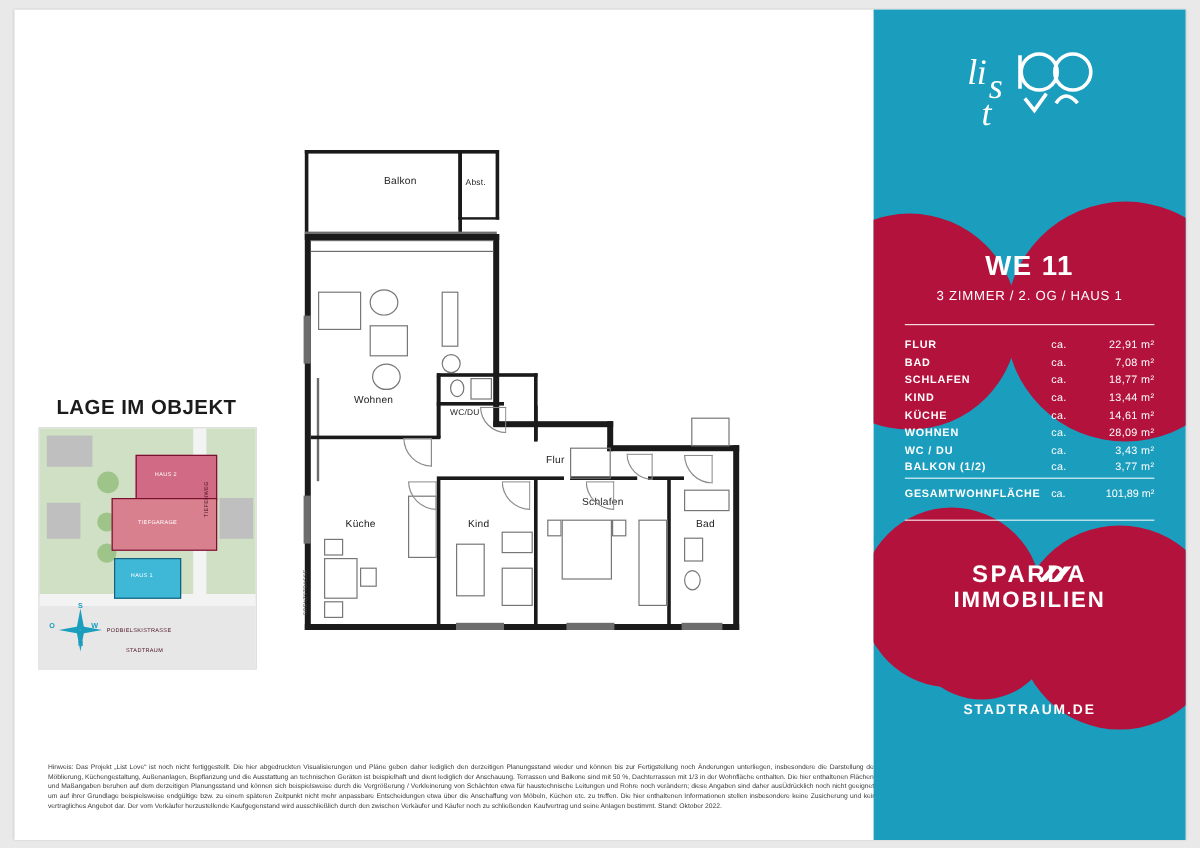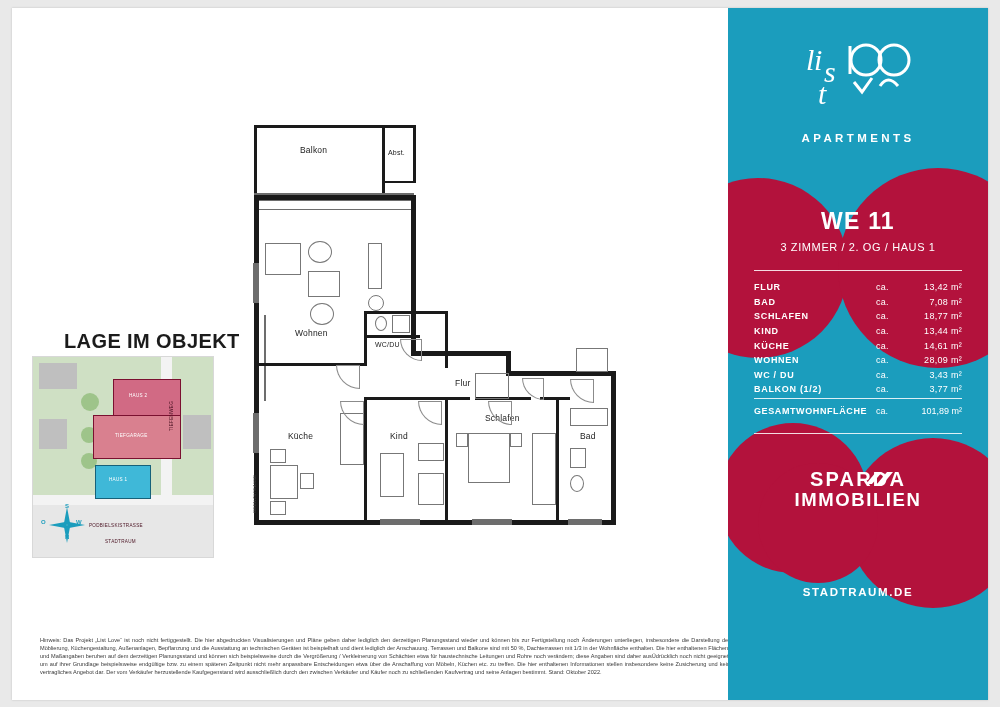--- a/index.html
+++ b/index.html
@@ -302,7 +302,6 @@
             <path d="M66 52 l8 10 l10 -14" stroke="#ffffff" stroke-width="3" fill="none"></path>
           </svg>
         </div>
-        <div class="logo-sub">APARTMENTS</div>
       </div>
 
       <div class="we-title">WE 11</div>

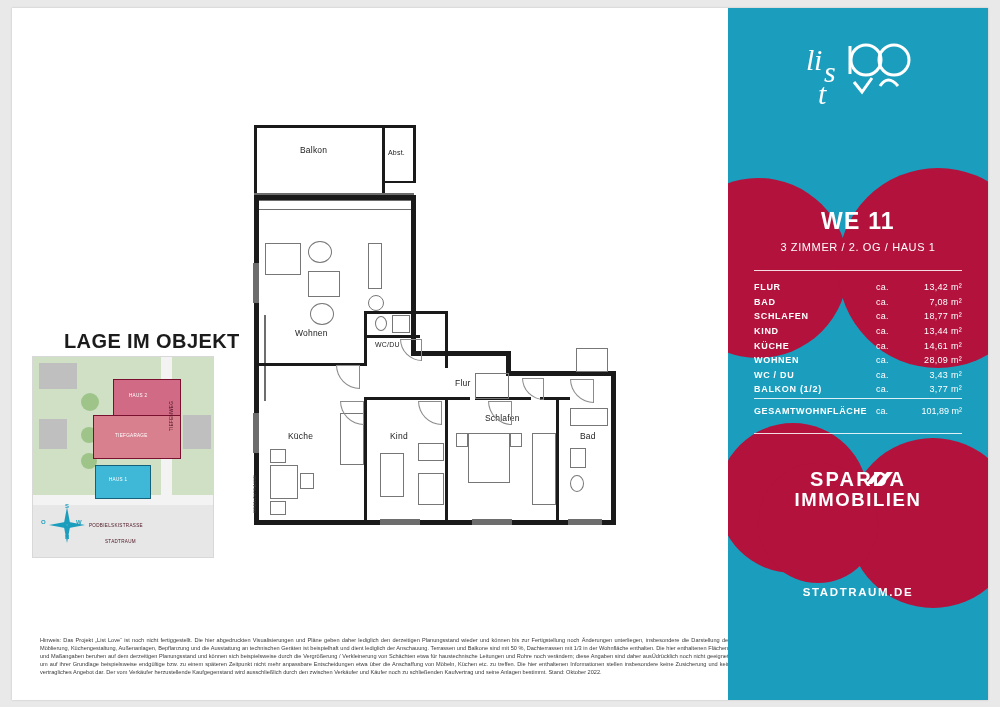--- a/index.html
+++ b/index.html
@@ -148,7 +148,7 @@
     <div class="wall" style="left:14px;top:12px;width:160px;height:3px;"></div>
     <div class="wall" style="left:142px;top:12px;width:3px;height:70px;"></div>
     <div class="thin" style="left:14px;top:80px;width:160px;height:2px;"></div>
-    <div class="rl" style="left:60px;top:32px;">Balkon</div>
+    <div class="rl" style="left:80px;top:32px;">Balkon</div>
 
     <div class="wall" style="left:142px;top:12px;width:2px;height:58px;"></div>
     <div class="wall" style="left:173px;top:12px;width:3px;height:58px;"></div>

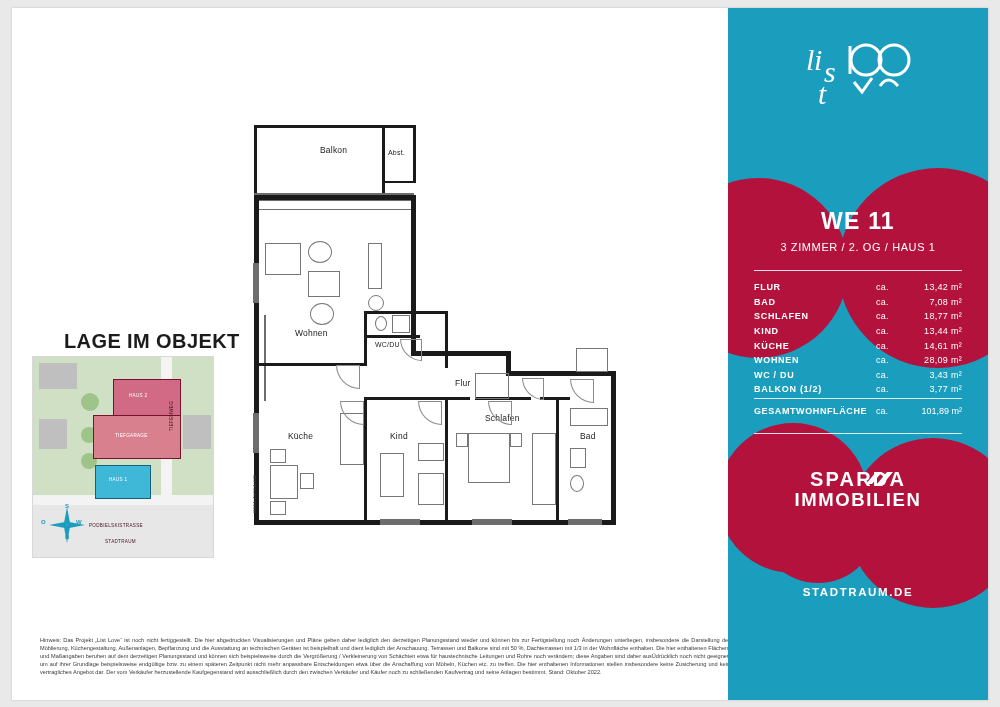--- a/index.html
+++ b/index.html
@@ -313,7 +313,7 @@
         <div class="area-row">
           <span class="nm">FLUR</span>
           <span class="ca">ca.</span>
-          <span class="val">13,42 m²</span>
+          <span class="val">22,91 m²</span>
         </div>
         <div class="area-row">
           <span class="nm">BAD</span>

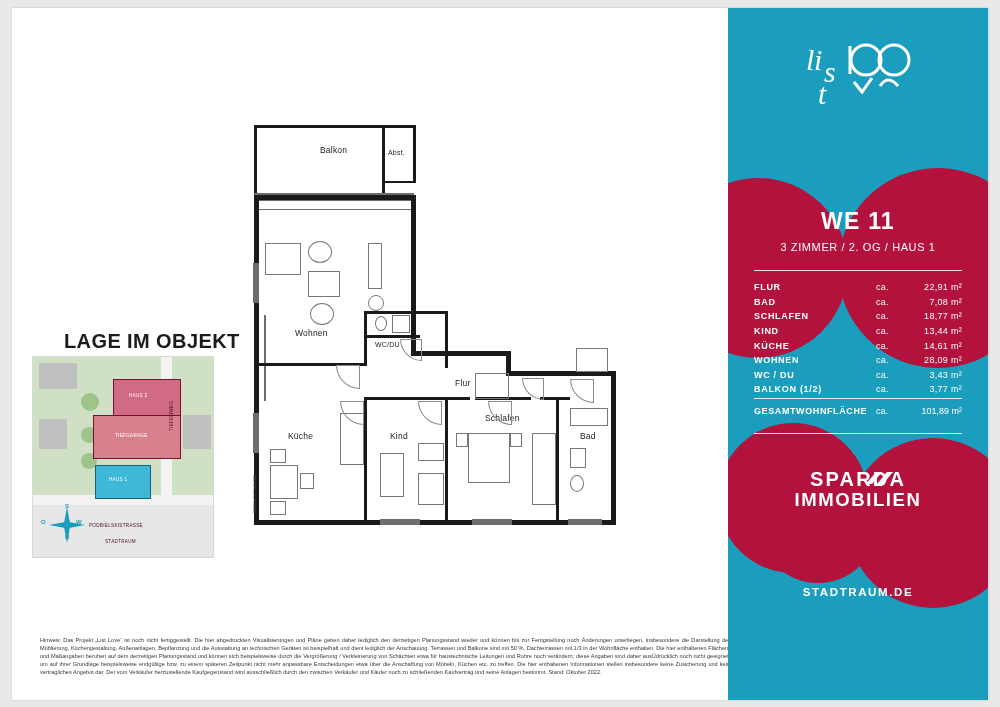--- a/index.html
+++ b/index.html
@@ -86,8 +86,8 @@
 
   
   .lage-title{
-    position:absolute;left:52px;top:322px;color:#1b1b1b;
-    font-size:20px;font-weight:700;letter-spacing:.4px;
+    position:absolute;left:35px;top:322px;color:#1b1b1b;
+    font-size:17px;font-weight:700;letter-spacing:.4px;
   }
   .lage-map{
     position:absolute;left:20px;top:348px;width:180px;height:200px;

